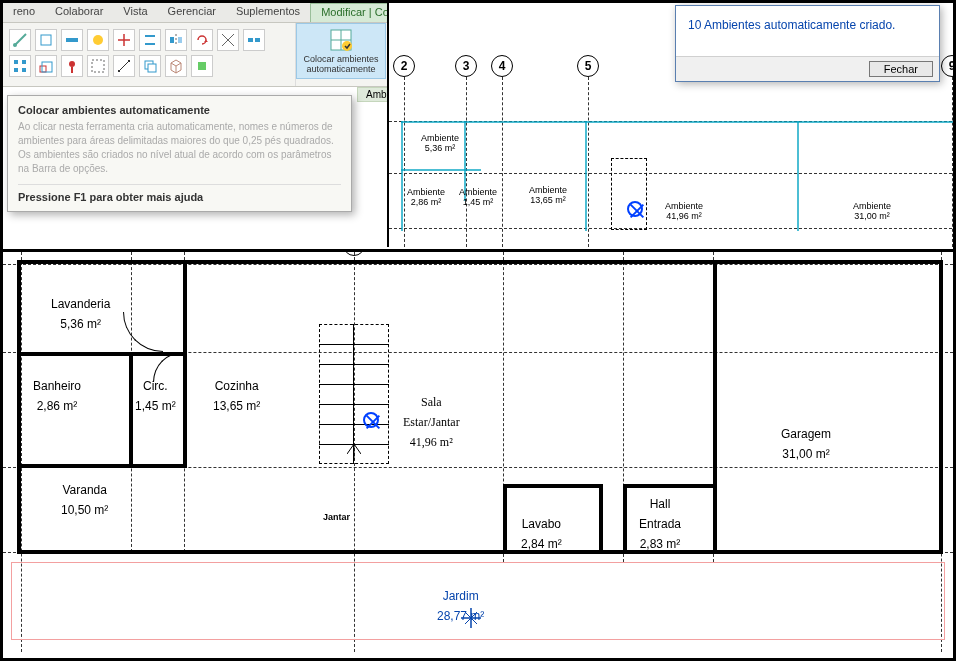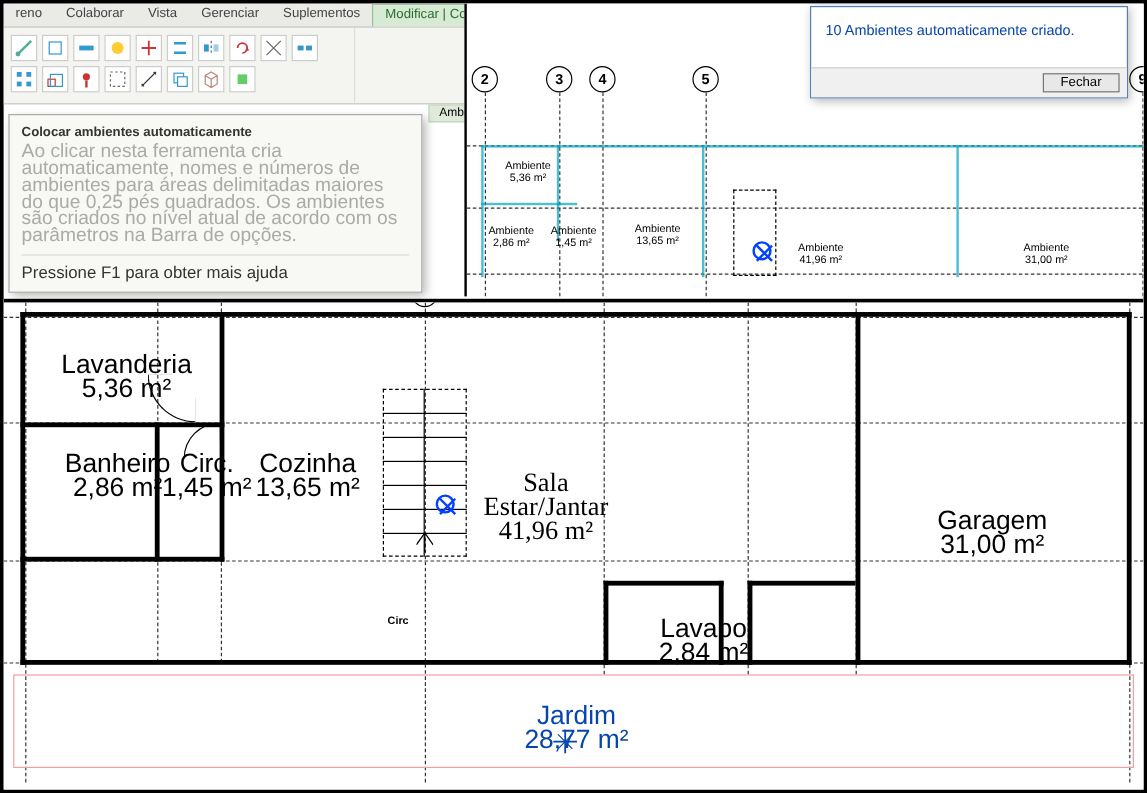--- a/index.html
+++ b/index.html
@@ -182,6 +182,16 @@
           </svg>
         </div>
     </div>
+  </div>
+  <div class="ribbon-big">
+    <svg class="icon" viewBox="0 0 24 24">
+        <rect x="2" y="2" width="20" height="20" fill="#fff" stroke="#5a9"></rect>
+        <path d="M2 12 H22 M12 2 V22" stroke="#5a9"></path>
+        <circle cx="18" cy="18" r="5" fill="#fc3"></circle>
+        <path d="M16 18 L18 20 L21 16" stroke="#333" fill="none" stroke-width="1.5"></path>
+      </svg>
+    <div class="lbl" style="white-space:pre-line">Colocar ambientes
+automaticamente</div>
   </div>
 </div>
 <div class="panel-label">Ambiente</div>

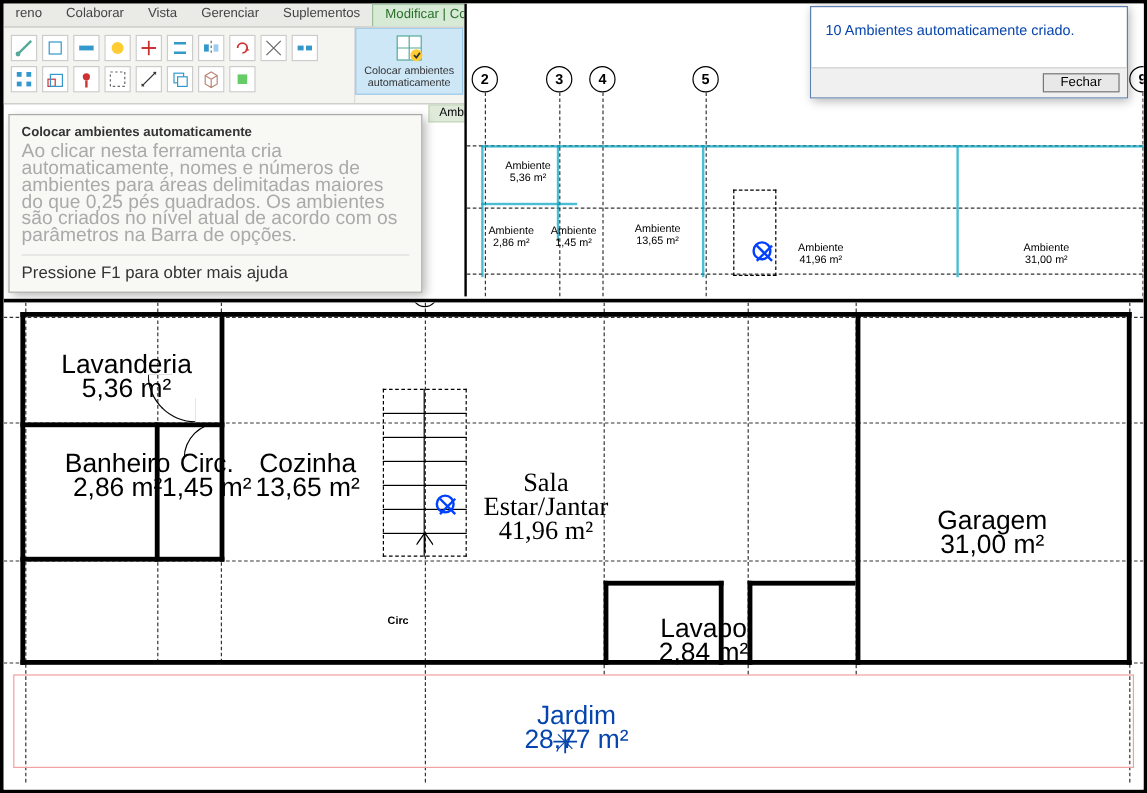--- a/index.html
+++ b/index.html
@@ -25,7 +25,7 @@
   .tooltip { position: absolute; top: 92px; left: 4px; width: 345px; background: #f8f8f4; border: 1px solid #aaa; box-shadow: 3px 3px 8px rgba(0,0,0,0.3); z-index: 50; padding: 8px 10px; }
   .tooltip .tt-title { font-weight: bold; font-size: 11px; margin-bottom: 4px; color: #333; }
   .tooltip .tt-body { font-size: 10.5px; color: #444; margin-bottom: 8px; line-height: 14px; }
-  .tooltip .tt-gray { font-size: 16px; color: #aaa; margin-bottom: 8px; line-height: 14px; }
+  .tooltip .tt-gray { font-size: 10px; color: #aaa; margin-bottom: 8px; line-height: 14px; }
   .tooltip .tt-help { font-weight: normal; font-size: 14px; color: #333; border-top: 1px solid #ddd; padding-top: 6px; }
 
   

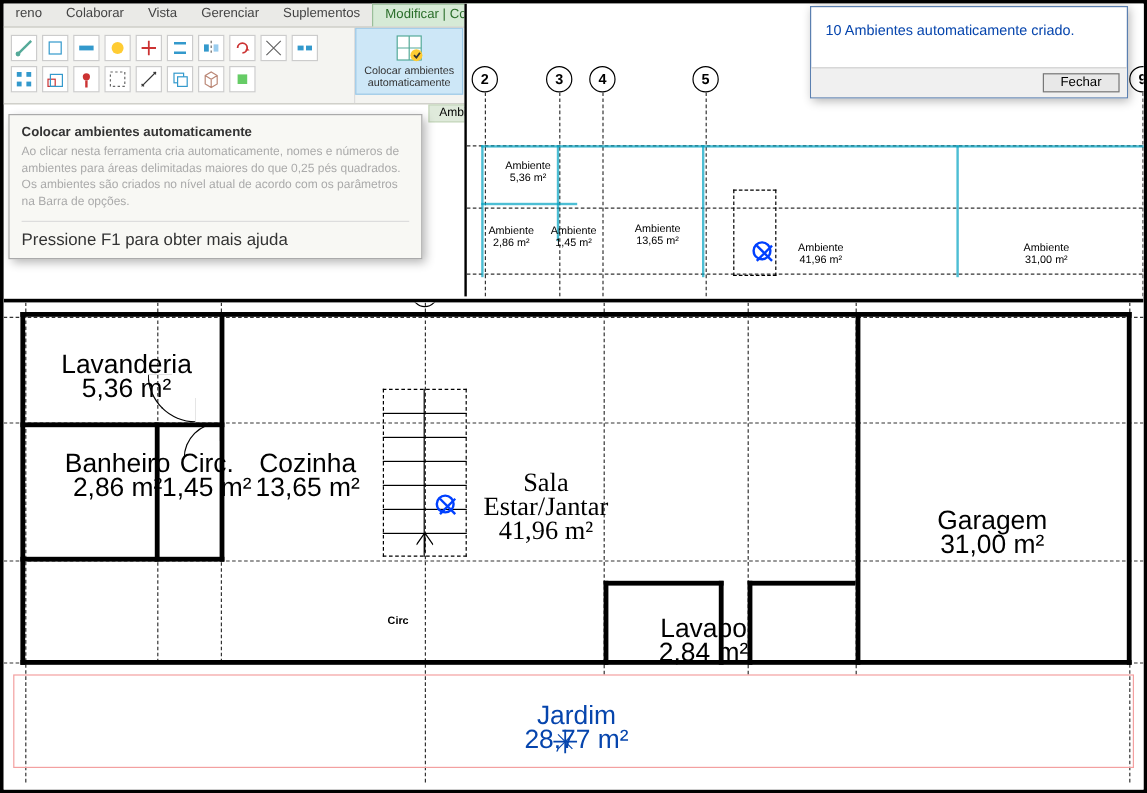--- a/index.html
+++ b/index.html
@@ -26,7 +26,7 @@
   .tooltip .tt-title { font-weight: bold; font-size: 11px; margin-bottom: 4px; color: #333; }
   .tooltip .tt-body { font-size: 10.5px; color: #444; margin-bottom: 8px; line-height: 14px; }
   .tooltip .tt-gray { font-size: 10px; color: #aaa; margin-bottom: 8px; line-height: 14px; }
-  .tooltip .tt-help { font-weight: normal; font-size: 14px; color: #333; border-top: 1px solid #ddd; padding-top: 6px; }
+  .tooltip .tt-help { font-weight: bold; font-size: 11px; color: #333; border-top: 1px solid #ddd; padding-top: 6px; }
 
   
   .canvas-top { position: absolute; top: 0; left: 384px; width: 568px; height: 244px; border-left: 2px solid #000; background: #fff; overflow:hidden; }

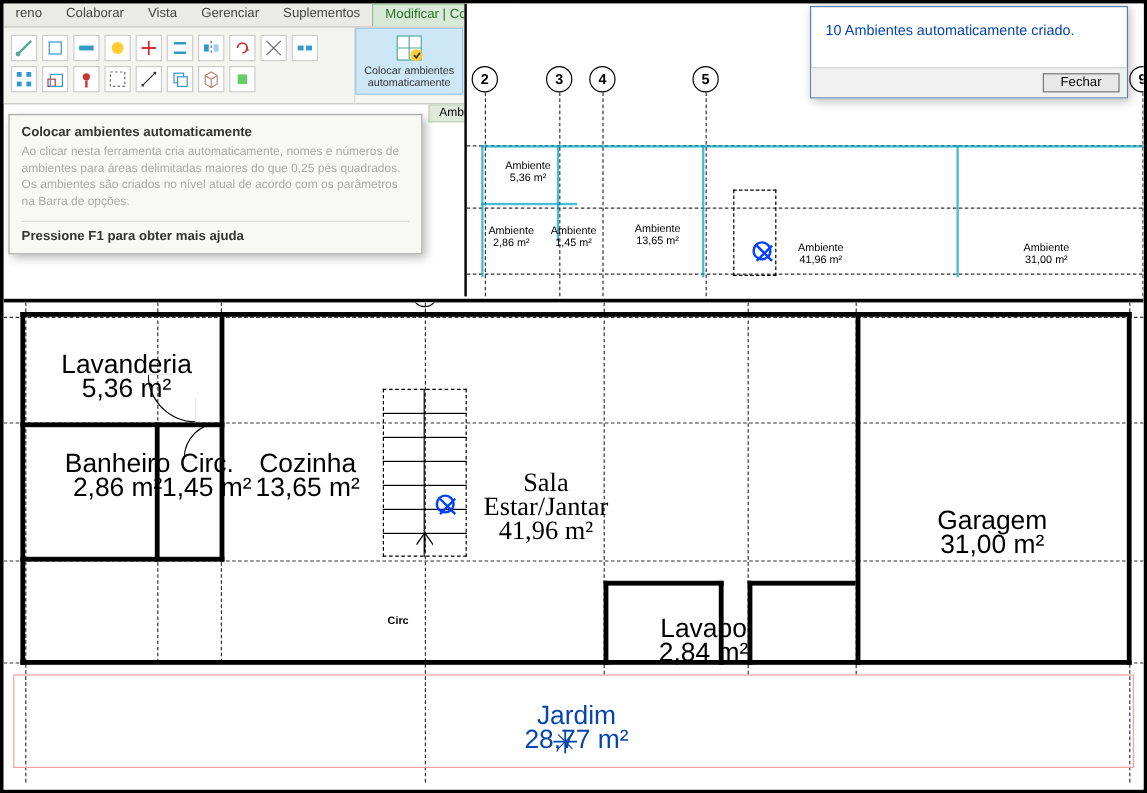--- a/index.html
+++ b/index.html
@@ -37,7 +37,7 @@
   .gridline-h { position: absolute; height: 0; border-top: 1px dashed #333; }
 
   .room-label { position: absolute; text-align: center; font-size: 12px; line-height: 14px; }
-  .room-label.big { font-size: 22px; line-height: 20px; }
+  .room-label.big { font-size: 12px; line-height: 20px; }
   .room-label .name { display: block; }
   .room-label .area { display: block; }
   .room-label.sm { font-size: 9px; line-height: 10px; }

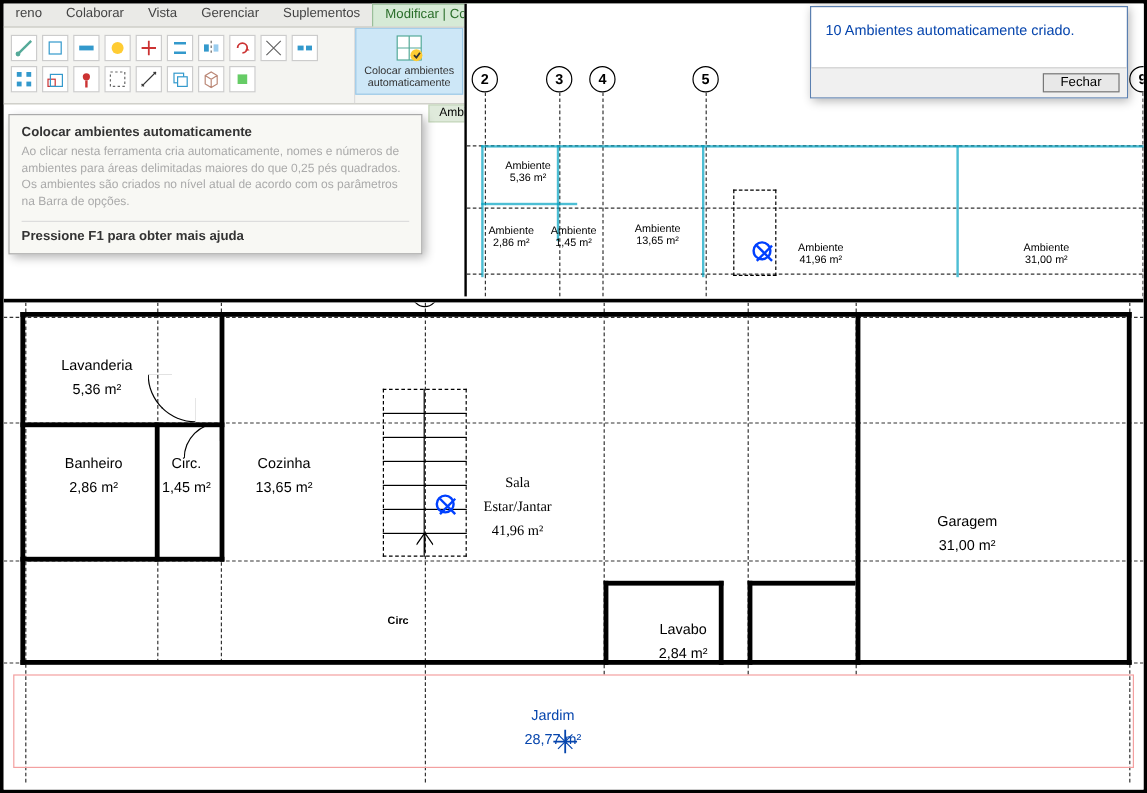--- a/index.html
+++ b/index.html
@@ -314,7 +314,7 @@
       <span class="name">Lavanderia</span>
       <span class="area">5,36 m²</span>
     </div>
-  <div class="room-label big" style="top:124px; left:30px;margin-left:21px;">
+  <div class="room-label big" style="top:124px; left:30px;">
       <span class="name">Banheiro</span>
       <span class="area">2,86 m²</span>
     </div>

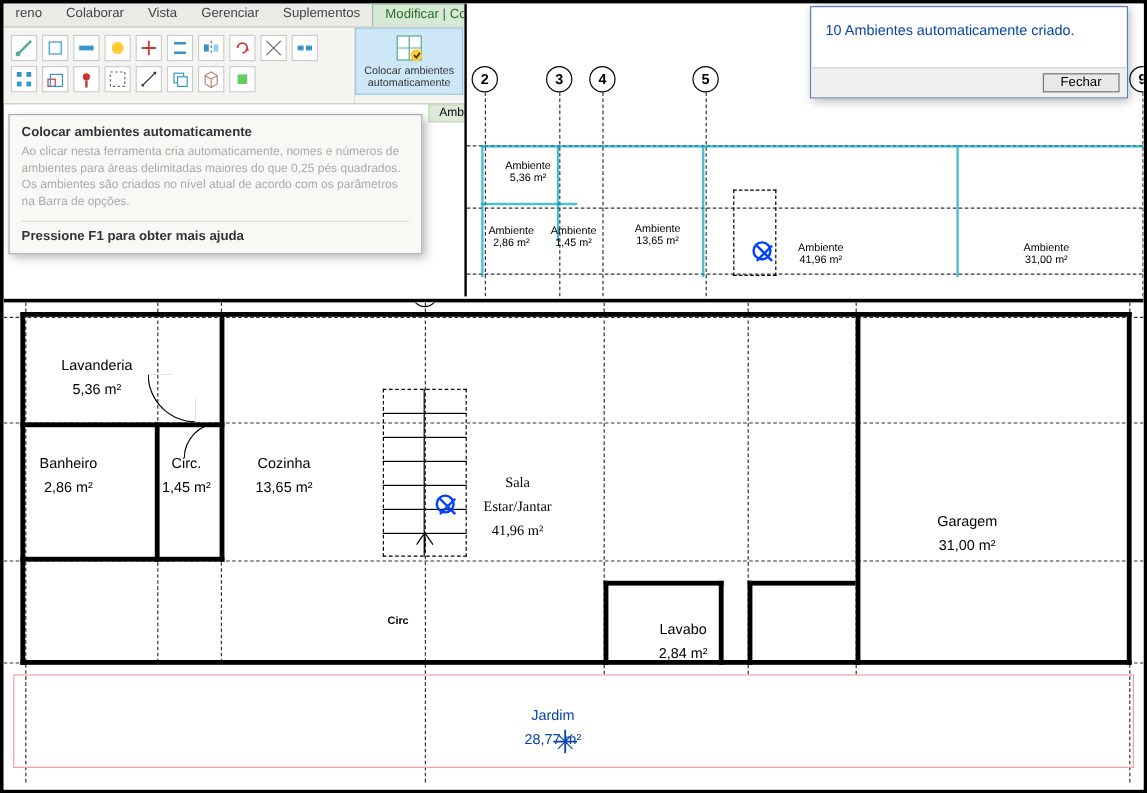--- a/index.html
+++ b/index.html
@@ -331,6 +331,10 @@
       <span class="name">Estar/Jantar</span>
       <span class="area">41,96 m²</span>
     </div>
+  <div class="room-label big" style="top:228px; left:58px;">
+      <span class="name">Varanda</span>
+      <span class="area">10,50 m²</span>
+    </div>
   <div class="room-label big" style="top:262px; left:546px;">
       <span class="name">Lavabo</span>
       <span class="area">2,84 m²</span>

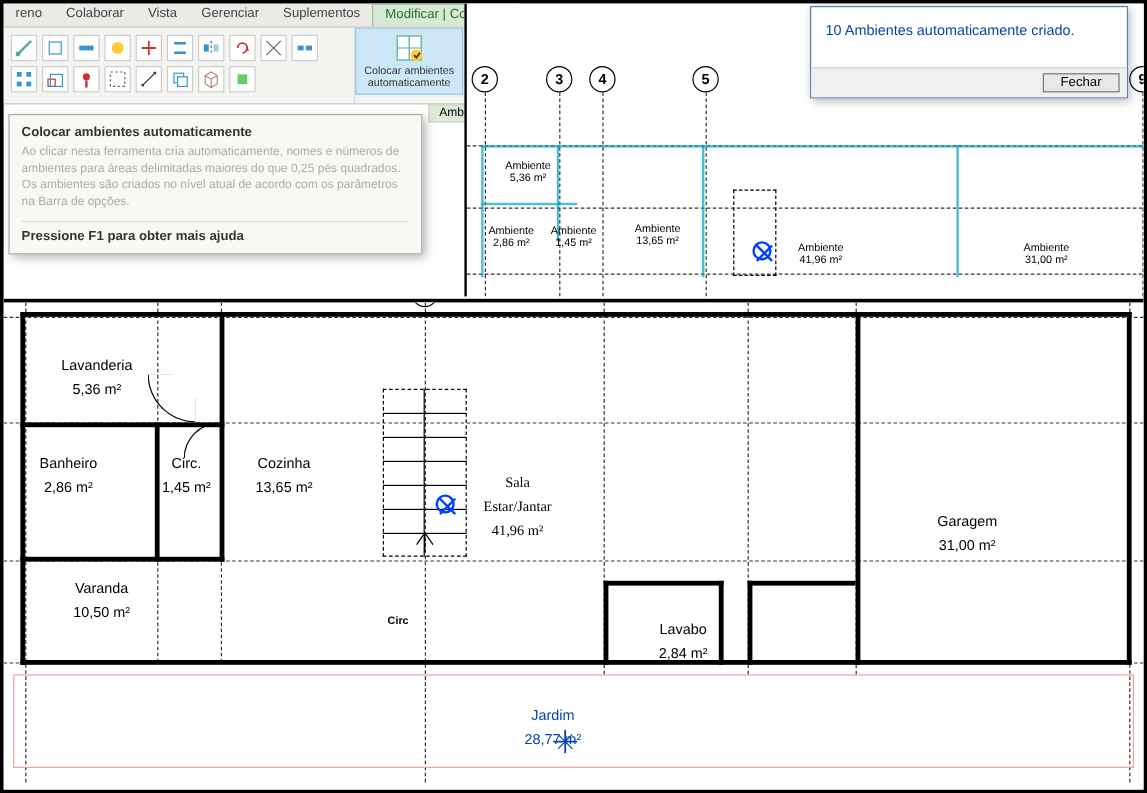--- a/index.html
+++ b/index.html
@@ -339,6 +339,11 @@
       <span class="name">Lavabo</span>
       <span class="area">2,84 m²</span>
     </div>
+  <div class="room-label big" style="top:242px; left:636px;">
+      <span class="name">Hall</span>
+      <span class="name">Entrada</span>
+      <span class="area">2,83 m²</span>
+    </div>
   <div class="room-label big" style="top:172px; left:778px;">
       <span class="name">Garagem</span>
       <span class="area">31,00 m²</span>

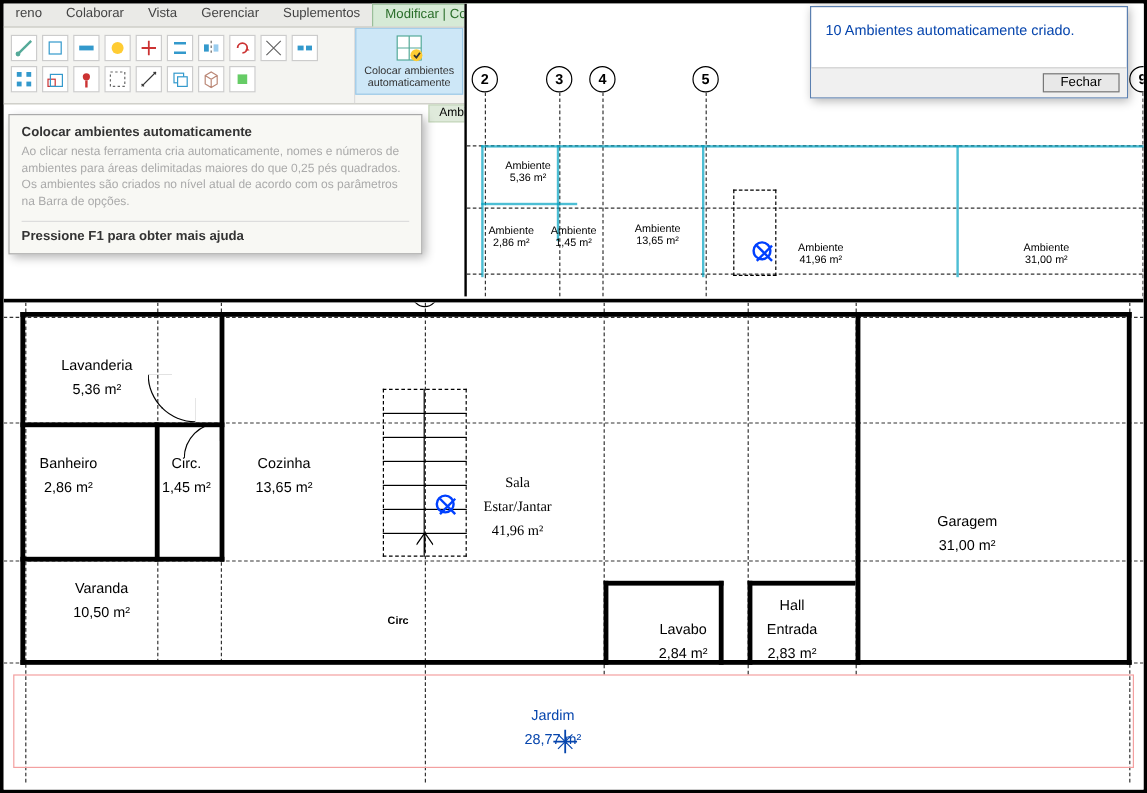--- a/index.html
+++ b/index.html
@@ -308,7 +308,7 @@
       </svg>
   </div>
   <div class="ref-x" style="top:160px; left:360px;"></div>
-  <div class="acima" style="top:260px; left:320px;">Circ</div>
+  <div class="acima" style="top:260px; left:320px;">Jantar</div>
 
   <div class="room-label big" style="top:42px; left:48px;">
       <span class="name">Lavanderia</span>

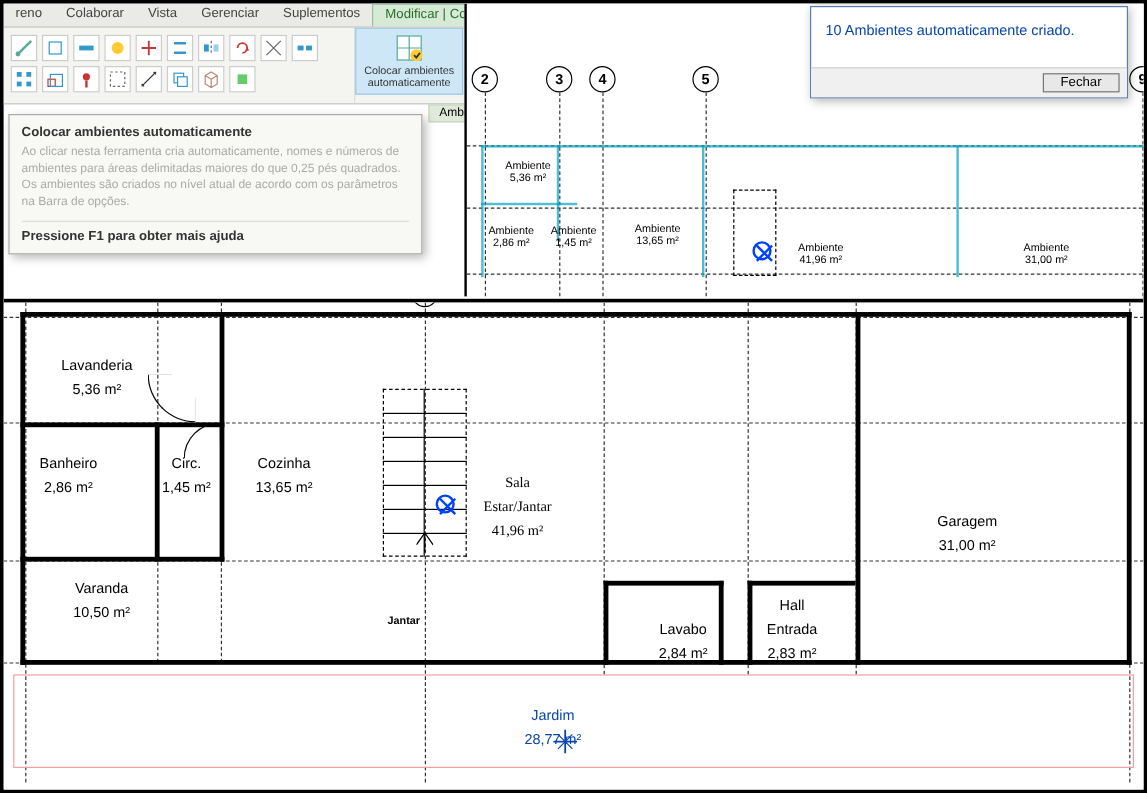--- a/index.html
+++ b/index.html
@@ -335,7 +335,7 @@
       <span class="name">Varanda</span>
       <span class="area">10,50 m²</span>
     </div>
-  <div class="room-label big" style="top:262px; left:546px;">
+  <div class="room-label big" style="top:262px; left:518px;">
       <span class="name">Lavabo</span>
       <span class="area">2,84 m²</span>
     </div>

